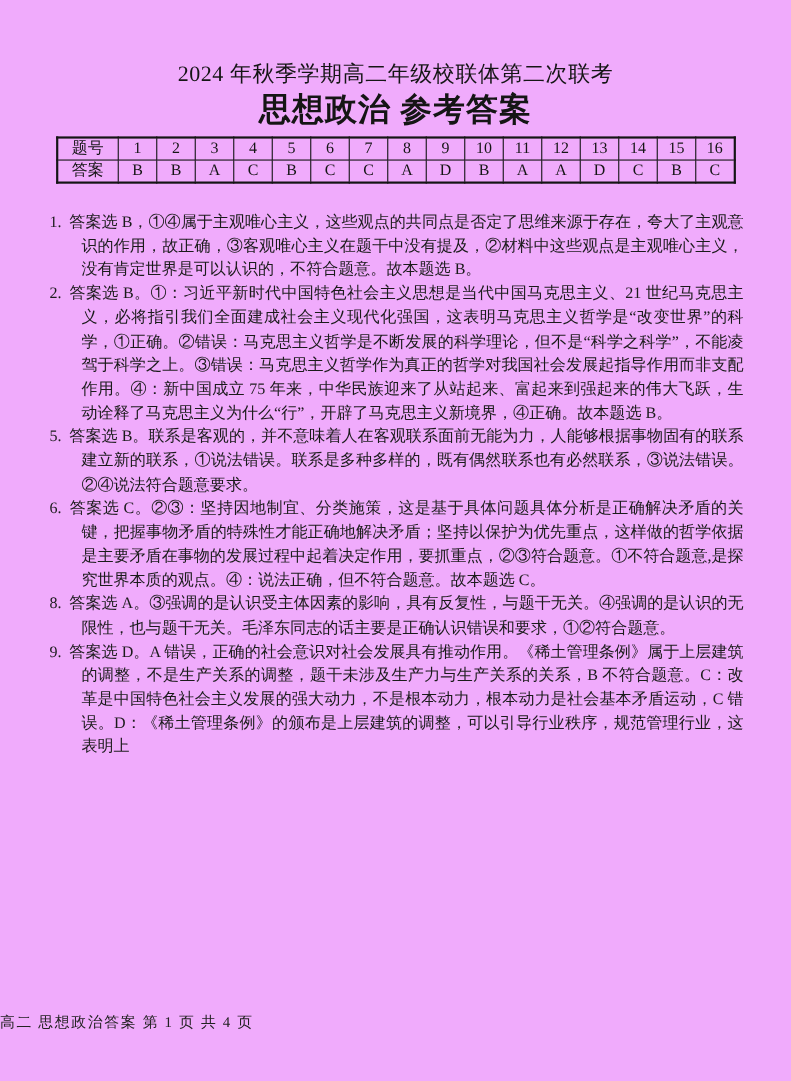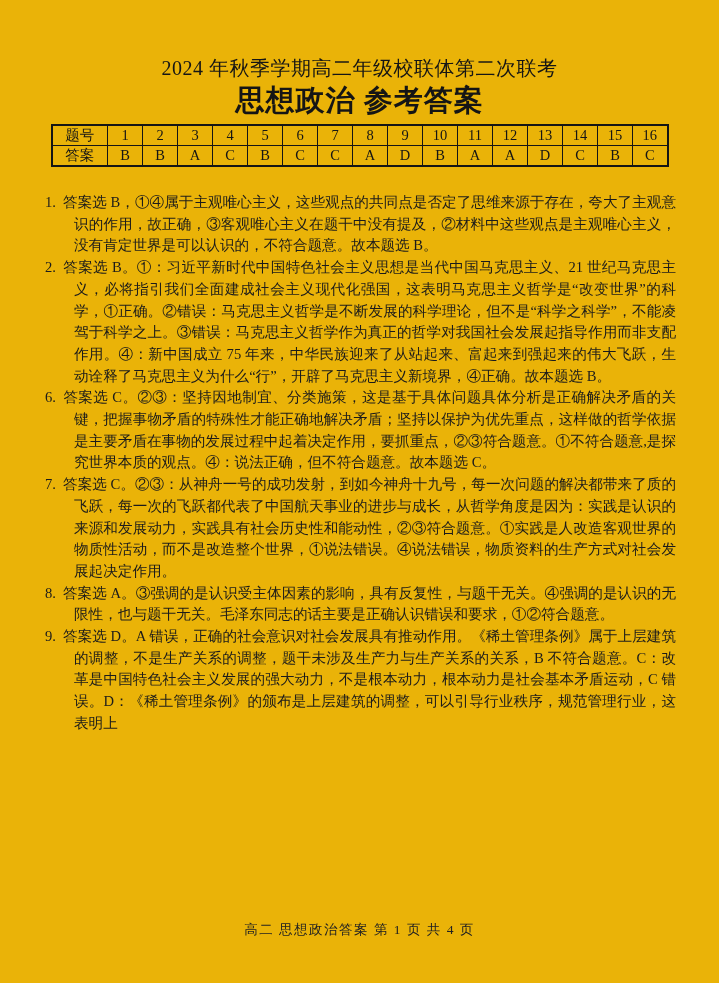--- a/index.html
+++ b/index.html
@@ -7,7 +7,7 @@
     position: relative;
     width: 719px;
     height: 983px;
-    background: #eab308;
+    background: #f0abfc;
     color: #151515;
     font-family: "Liberation Serif", "DejaVu Serif", serif;
     overflow: hidden;

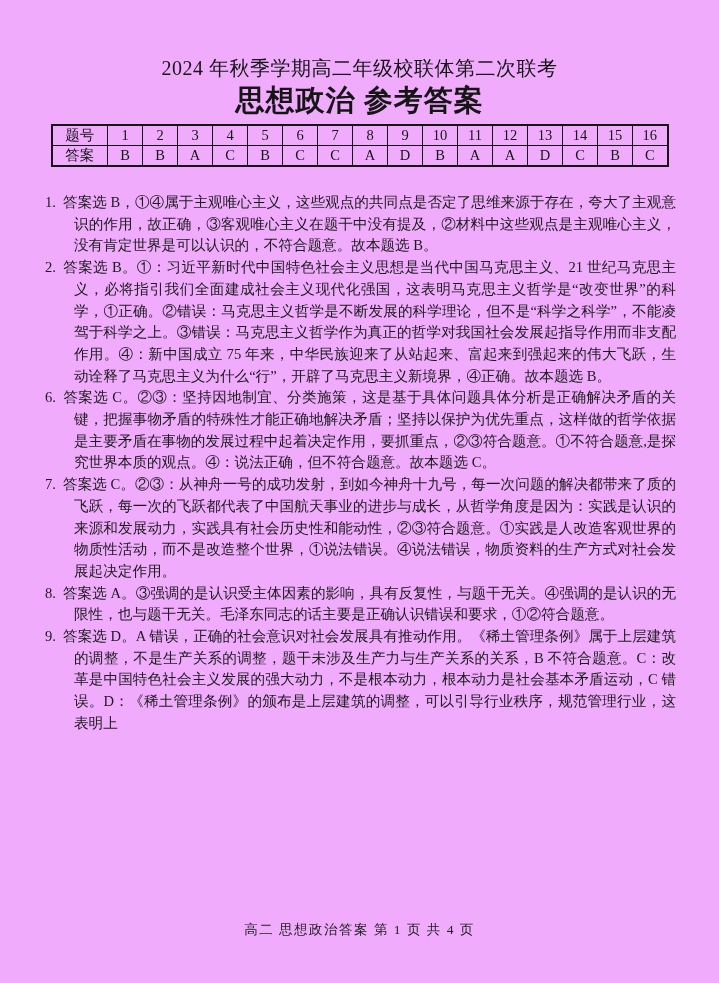--- a/index.html
+++ b/index.html
@@ -131,6 +131,7 @@
   <div class="items">
     <div class="item"><span class="num">1.</span><span>答案选 B，①④属于主观唯心主义，这些观点的共同点是否定了思维来源于存在，夸大了主观意识的作用，故正确，③客观唯心主义在题干中没有提及，②材料中这些观点是主观唯心主义，没有肯定世界是可以认识的，不符合题意。故本题选 B。</span></div>
     <div class="item"><span class="num">2.</span><span>答案选 B。①：习近平新时代中国特色社会主义思想是当代中国马克思主义、21 世纪马克思主义，必将指引我们全面建成社会主义现代化强国，这表明马克思主义哲学是“改变世界”的科学，①正确。②错误：马克思主义哲学是不断发展的科学理论，但不是“科学之科学”，不能凌驾于科学之上。③错误：马克思主义哲学作为真正的哲学对我国社会发展起指导作用而非支配作用。④：新中国成立 75 年来，中华民族迎来了从站起来、富起来到强起来的伟大飞跃，生动诠释了马克思主义为什么“行”，开辟了马克思主义新境界，④正确。故本题选 B。</span></div>
+    <div class="item"><span class="num">5.</span><span>答案选 B。联系是客观的，并不意味着人在客观联系面前无能为力，人能够根据事物固有的联系建立新的联系，①说法错误。联系是多种多样的，既有偶然联系也有必然联系，③说法错误。②④说法符合题意要求。</span></div>
     <div class="item"><span class="num">6.</span><span>答案选 C。②③：坚持因地制宜、分类施策，这是基于具体问题具体分析是正确解决矛盾的关键，把握事物矛盾的特殊性才能正确地解决矛盾；坚持以保护为优先重点，这样做的哲学依据是主要矛盾在事物的发展过程中起着决定作用，要抓重点，②③符合题意。①不符合题意,是探究世界本质的观点。④：说法正确，但不符合题意。故本题选 C。</span></div>
     <div class="item"><span class="num">7.</span><span>答案选 C。②③：从神舟一号的成功发射，到如今神舟十九号，每一次问题的解决都带来了质的飞跃，每一次的飞跃都代表了中国航天事业的进步与成长，从哲学角度是因为：实践是认识的来源和发展动力，实践具有社会历史性和能动性，②③符合题意。①实践是人改造客观世界的物质性活动，而不是改造整个世界，①说法错误。④说法错误，物质资料的生产方式对社会发展起决定作用。</span></div>
     <div class="item"><span class="num">8.</span><span>答案选 A。③强调的是认识受主体因素的影响，具有反复性，与题干无关。④强调的是认识的无限性，也与题干无关。毛泽东同志的话主要是正确认识错误和要求，①②符合题意。</span></div>

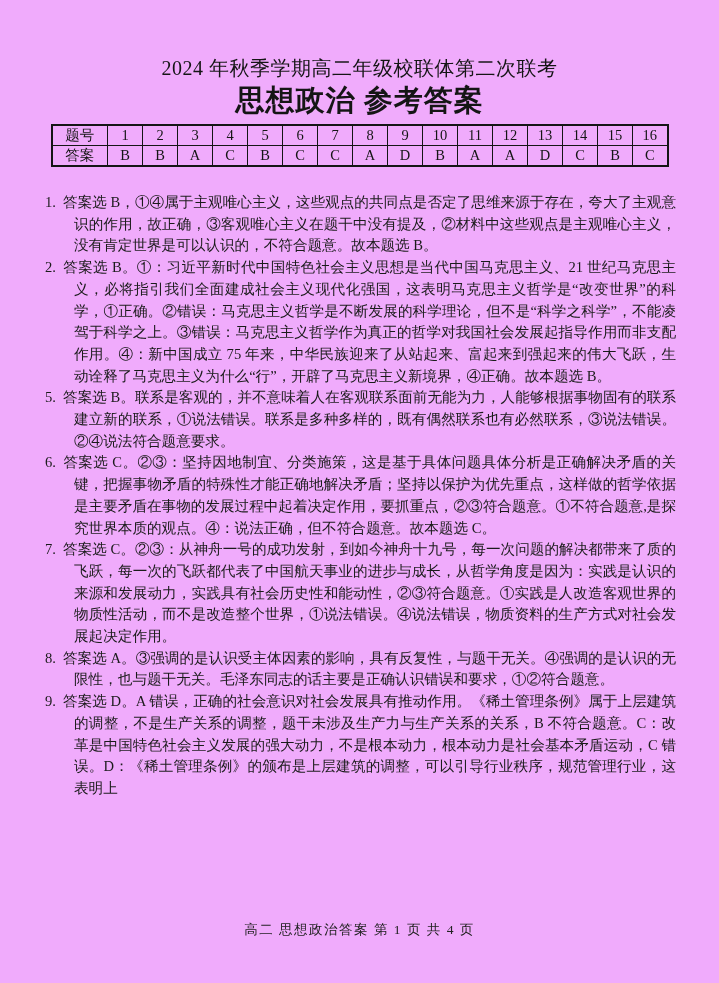--- a/index.html
+++ b/index.html
@@ -133,7 +133,6 @@
     <div class="item"><span class="num">2.</span><span>答案选 B。①：习近平新时代中国特色社会主义思想是当代中国马克思主义、21 世纪马克思主义，必将指引我们全面建成社会主义现代化强国，这表明马克思主义哲学是“改变世界”的科学，①正确。②错误：马克思主义哲学是不断发展的科学理论，但不是“科学之科学”，不能凌驾于科学之上。③错误：马克思主义哲学作为真正的哲学对我国社会发展起指导作用而非支配作用。④：新中国成立 75 年来，中华民族迎来了从站起来、富起来到强起来的伟大飞跃，生动诠释了马克思主义为什么“行”，开辟了马克思主义新境界，④正确。故本题选 B。</span></div>
     <div class="item"><span class="num">5.</span><span>答案选 B。联系是客观的，并不意味着人在客观联系面前无能为力，人能够根据事物固有的联系建立新的联系，①说法错误。联系是多种多样的，既有偶然联系也有必然联系，③说法错误。②④说法符合题意要求。</span></div>
     <div class="item"><span class="num">6.</span><span>答案选 C。②③：坚持因地制宜、分类施策，这是基于具体问题具体分析是正确解决矛盾的关键，把握事物矛盾的特殊性才能正确地解决矛盾；坚持以保护为优先重点，这样做的哲学依据是主要矛盾在事物的发展过程中起着决定作用，要抓重点，②③符合题意。①不符合题意,是探究世界本质的观点。④：说法正确，但不符合题意。故本题选 C。</span></div>
-    <div class="item"><span class="num">7.</span><span>答案选 C。②③：从神舟一号的成功发射，到如今神舟十九号，每一次问题的解决都带来了质的飞跃，每一次的飞跃都代表了中国航天事业的进步与成长，从哲学角度是因为：实践是认识的来源和发展动力，实践具有社会历史性和能动性，②③符合题意。①实践是人改造客观世界的物质性活动，而不是改造整个世界，①说法错误。④说法错误，物质资料的生产方式对社会发展起决定作用。</span></div>
     <div class="item"><span class="num">8.</span><span>答案选 A。③强调的是认识受主体因素的影响，具有反复性，与题干无关。④强调的是认识的无限性，也与题干无关。毛泽东同志的话主要是正确认识错误和要求，①②符合题意。</span></div>
     <div class="item"><span class="num">9.</span><span>答案选 D。A 错误，正确的社会意识对社会发展具有推动作用。《稀土管理条例》属于上层建筑的调整，不是生产关系的调整，题干未涉及生产力与生产关系的关系，B 不符合题意。C：改革是中国特色社会主义发展的强大动力，不是根本动力，根本动力是社会基本矛盾运动，C 错误。D：《稀土管理条例》的颁布是上层建筑的调整，可以引导行业秩序，规范管理行业，这表明上</span></div>
   </div>

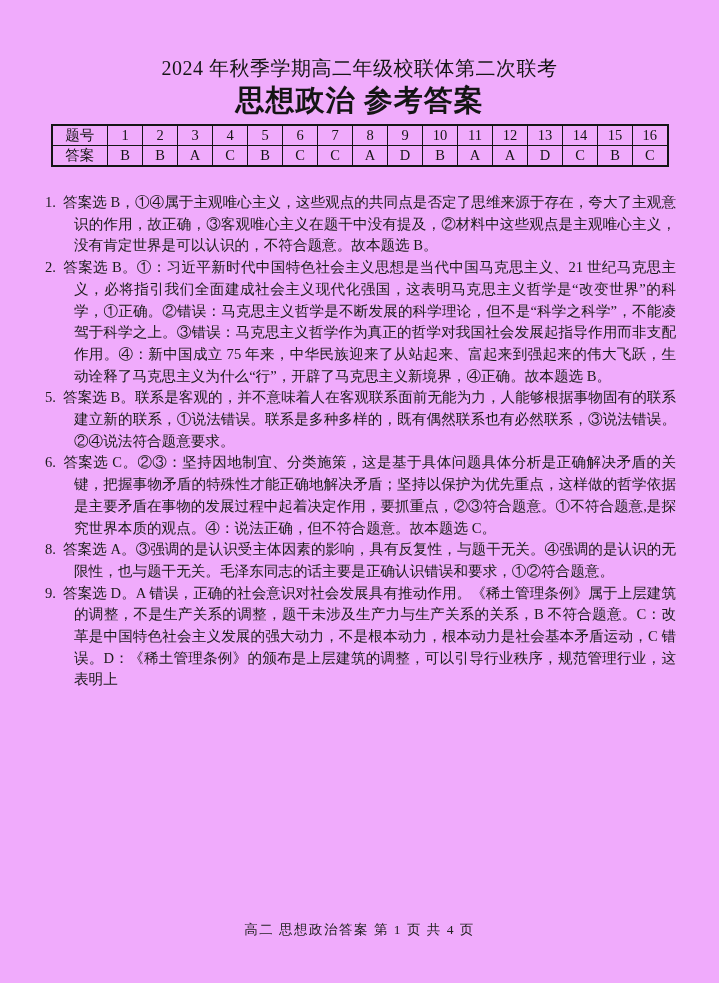--- a/index.html
+++ b/index.html
@@ -67,7 +67,6 @@
     top: 921px;
     left: 0;
     width: 100%;
-    text-align: center;
     font-size: 13.5px;
     letter-spacing: 1.5px;
     color: #222;

